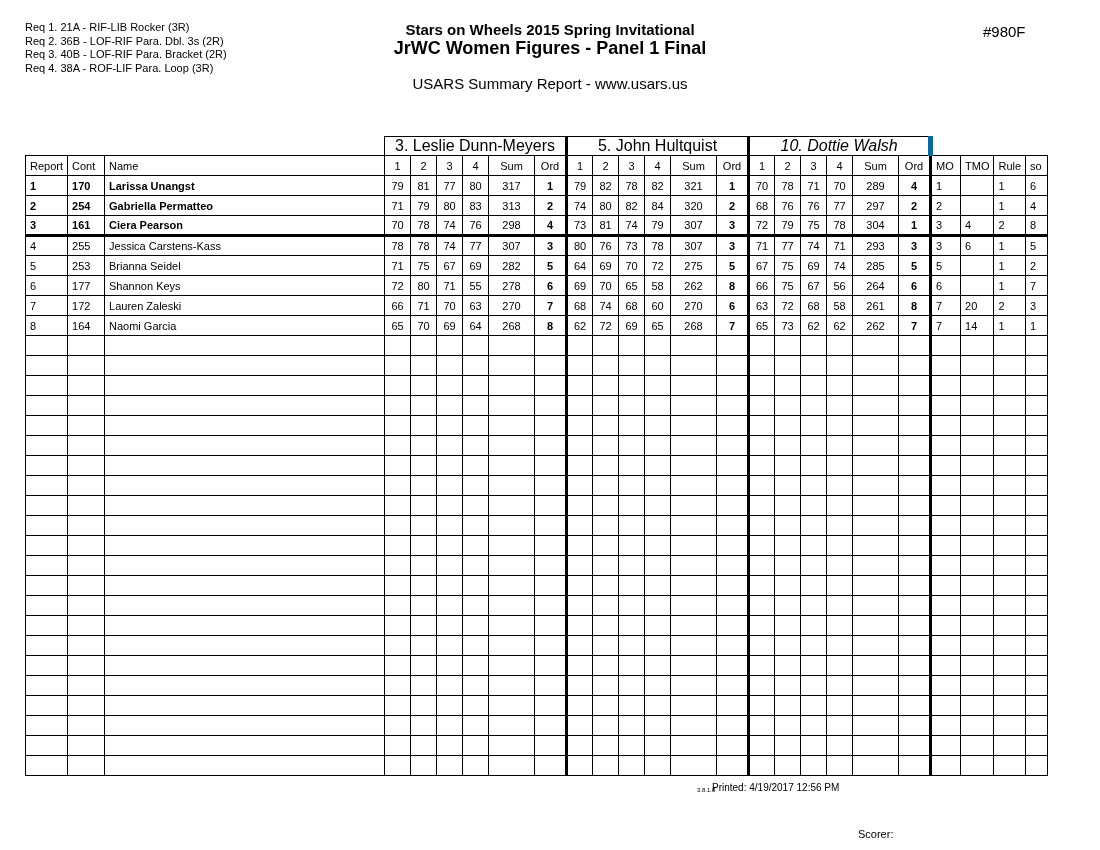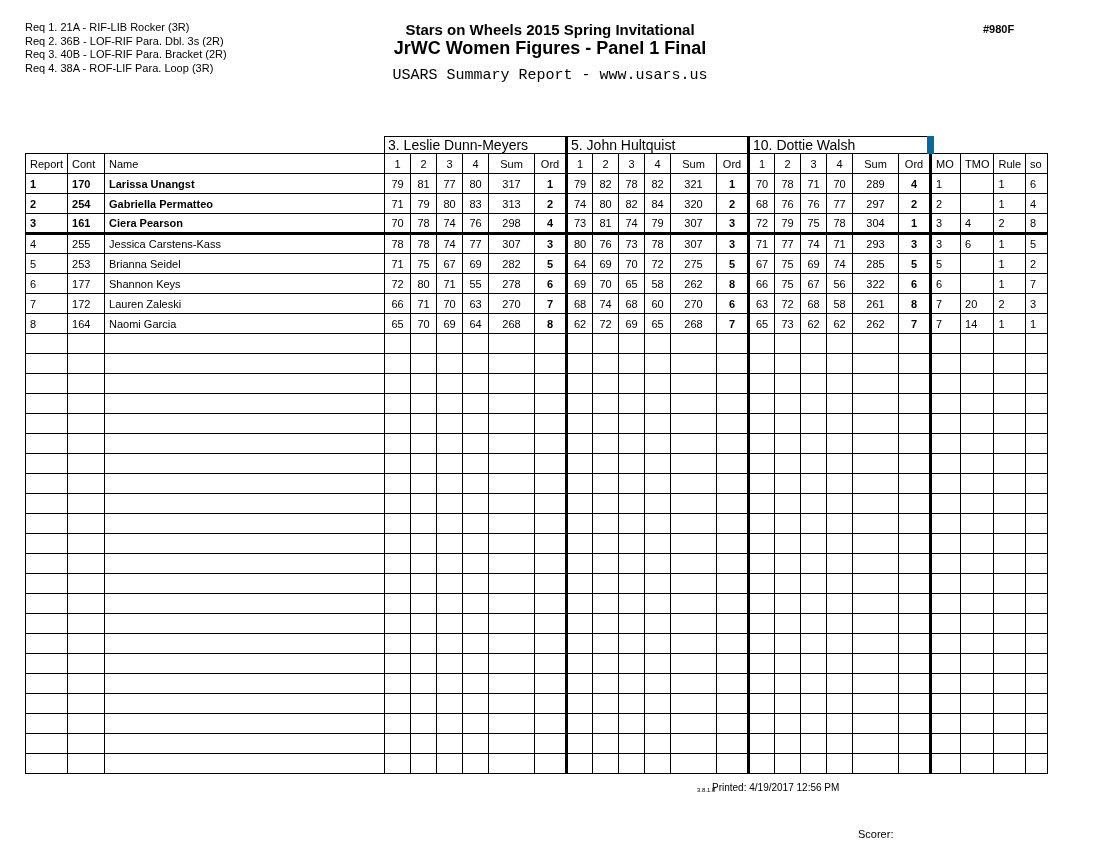--- a/index.html
+++ b/index.html
@@ -14,7 +14,7 @@
   .title-venue { font-size:13px; margin-top:4px; }
   .title-division { font-size:18px; font-weight:bold; margin-top:0; }
   .title-report { font-size:15px; margin-top:8px;font-family:Liberation Mono, monospace; }
-  .report-number { position:absolute; left:983px; top:23px; font-size:11px; font-weight:bold; }
+  .report-number { position:absolute; left:983px; top:23px; font-size:15px; font-weight:normal; }
 
   table#results-table {
     position:absolute; left:25px; top:136px;

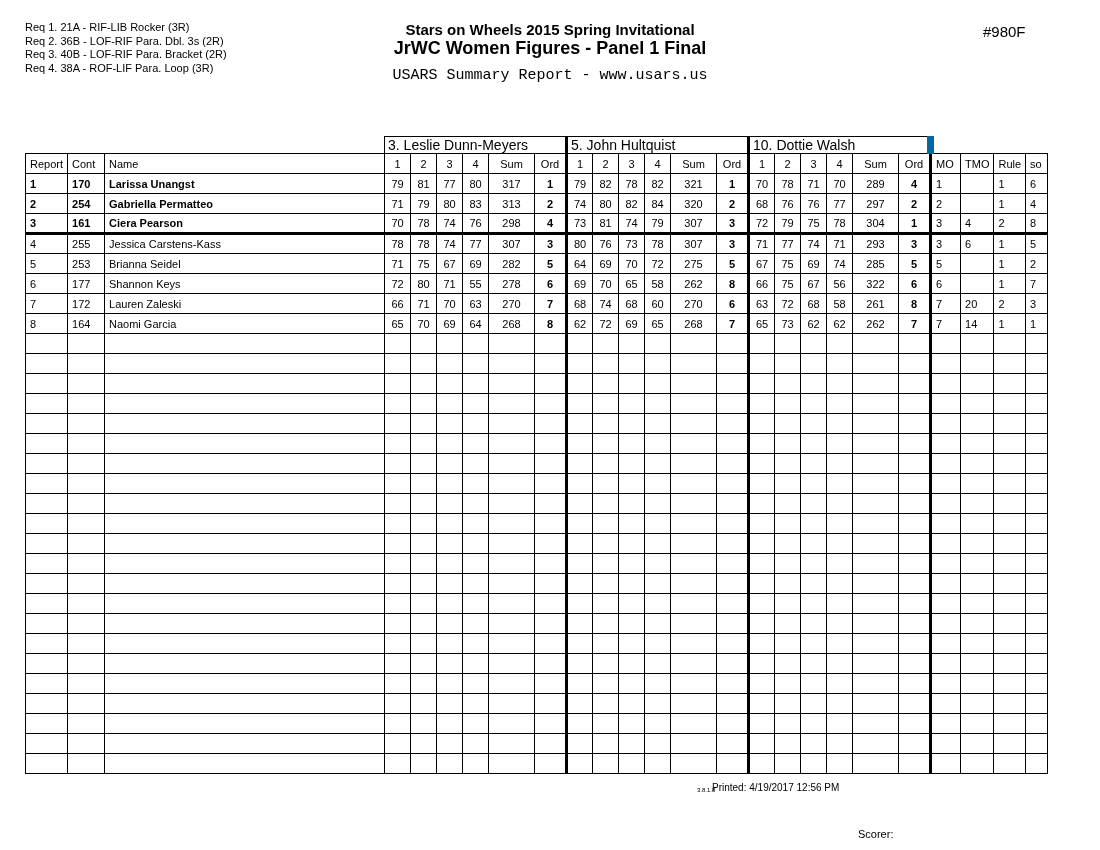--- a/index.html
+++ b/index.html
@@ -13,7 +13,7 @@
   .title-main { font-size:15px; font-weight:bold; }
   .title-venue { font-size:13px; margin-top:4px; }
   .title-division { font-size:18px; font-weight:bold; margin-top:0; }
-  .title-report { font-size:15px; margin-top:8px;font-family:Liberation Mono, monospace; }
+  .title-report { font-size:15px; margin-top:16px; }
   .report-number { position:absolute; left:983px; top:23px; font-size:15px; font-weight:normal; }
 
   table#results-table {

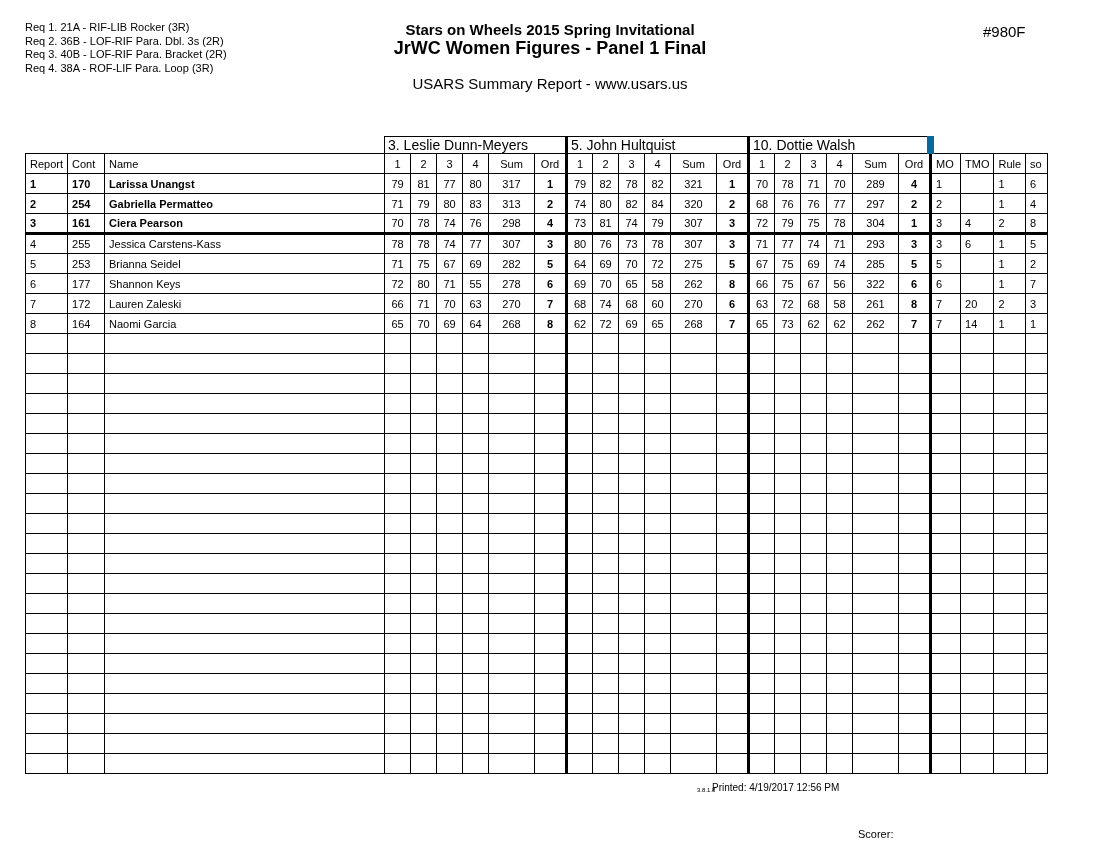--- a/index.html
+++ b/index.html
@@ -26,7 +26,7 @@
   }
   #results-table tr.r-judges td { height:17px; }
   #results-table td.nb { border:none; }
-  #results-table td.jbox { font-size:14px; padding:0 3px; }
+  #results-table td.jbox { font-size:16px; padding:0 3px;text-align:center; }
   #results-table td.bl3 { border-left:3px solid #000; }
   #results-table td.br3 { border-right:7px solid #0369a1; }
   #results-table tr.cutoff td { border-bottom:3px solid #000; }

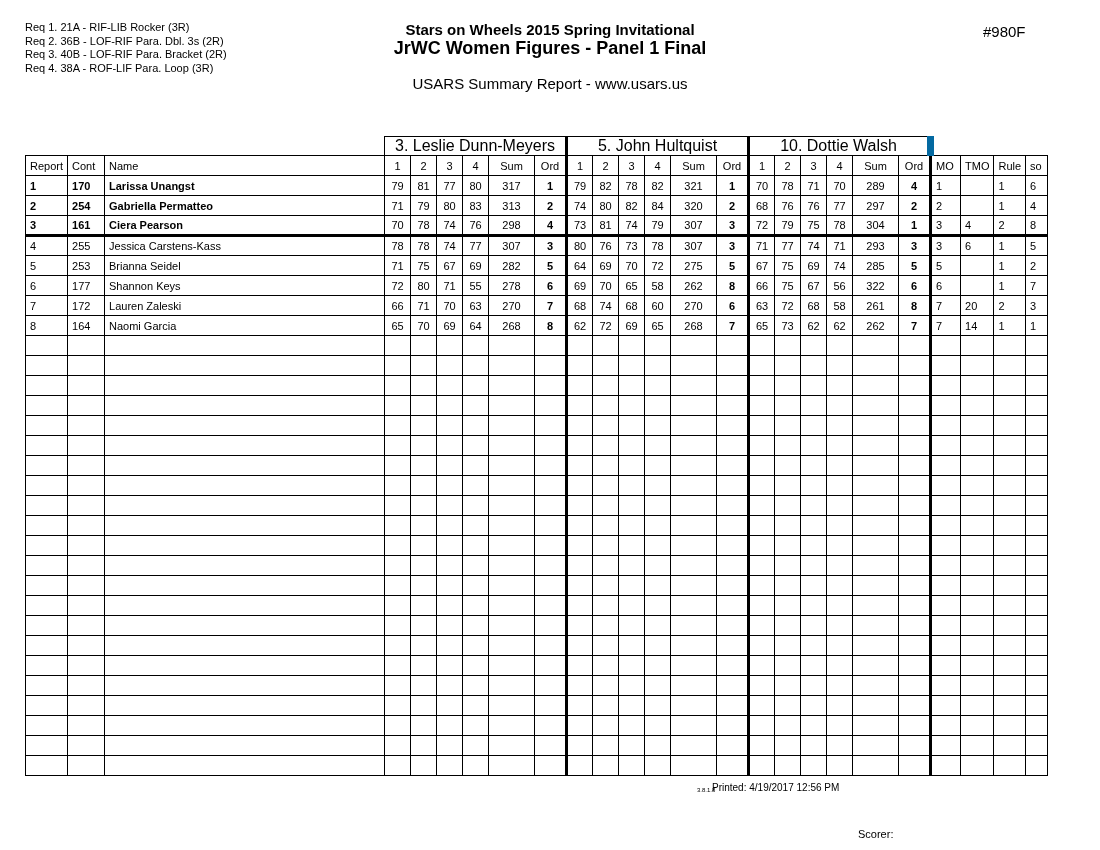--- a/index.html
+++ b/index.html
@@ -28,7 +28,7 @@
   #results-table td.nb { border:none; }
   #results-table td.jbox { font-size:16px; padding:0 3px;text-align:center; }
   #results-table td.bl3 { border-left:3px solid #000; }
-  #results-table td.br3 { border-right:7px solid #0369a1; }
+  #results-table td.br3 { border-right:5px solid #0369a1;font-style:italic; }
   #results-table tr.cutoff td { border-bottom:3px solid #000; }
   #results-table td.ctr { text-align:center; padding:0 1px; }
   #results-table td.b { font-weight:bold; }

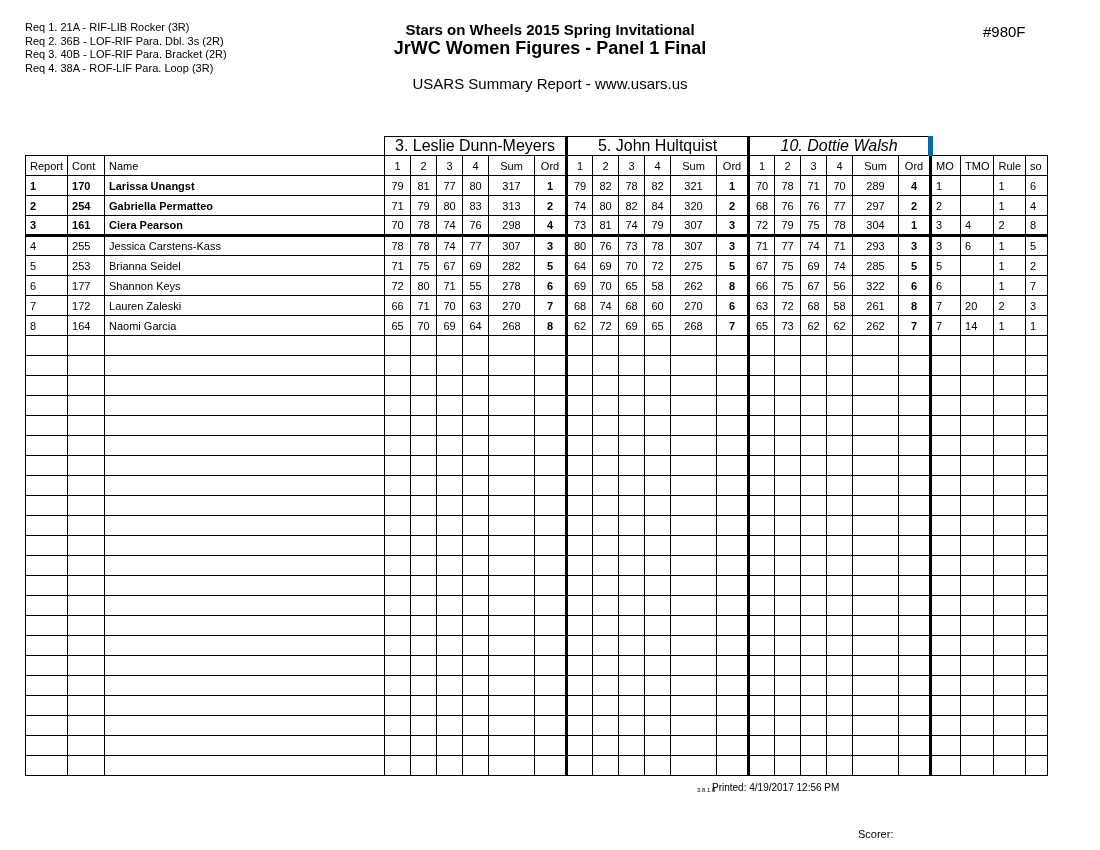--- a/index.html
+++ b/index.html
@@ -273,7 +273,7 @@
         <td class="ctr">75</td>
         <td class="ctr">67</td>
         <td class="ctr">56</td>
-        <td class="ctr">322</td>
+        <td class="ctr">264</td>
         <td class="ctr b">6</td>
         <td class="bl3">6</td>
         <td></td>

